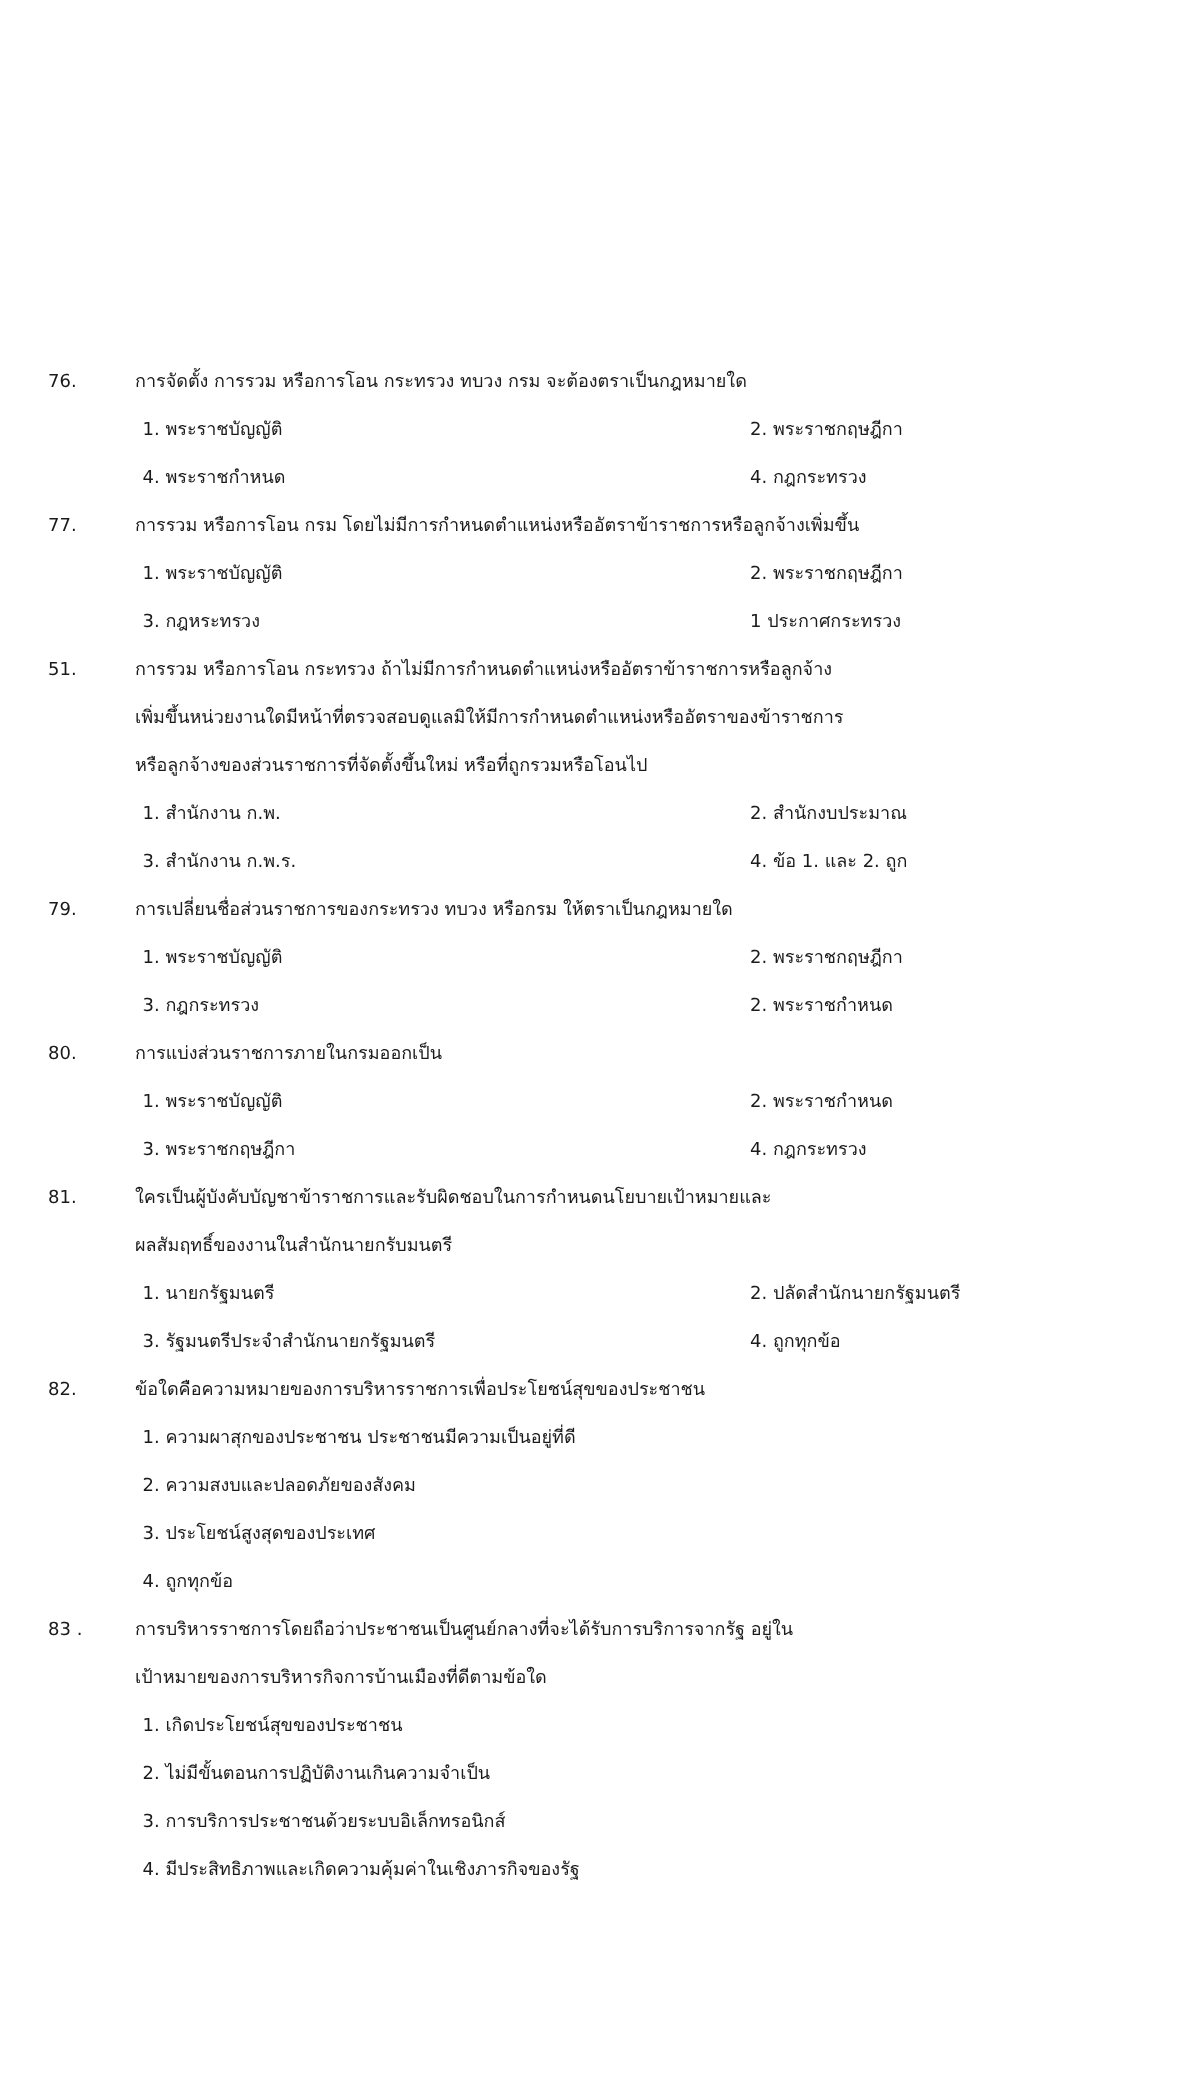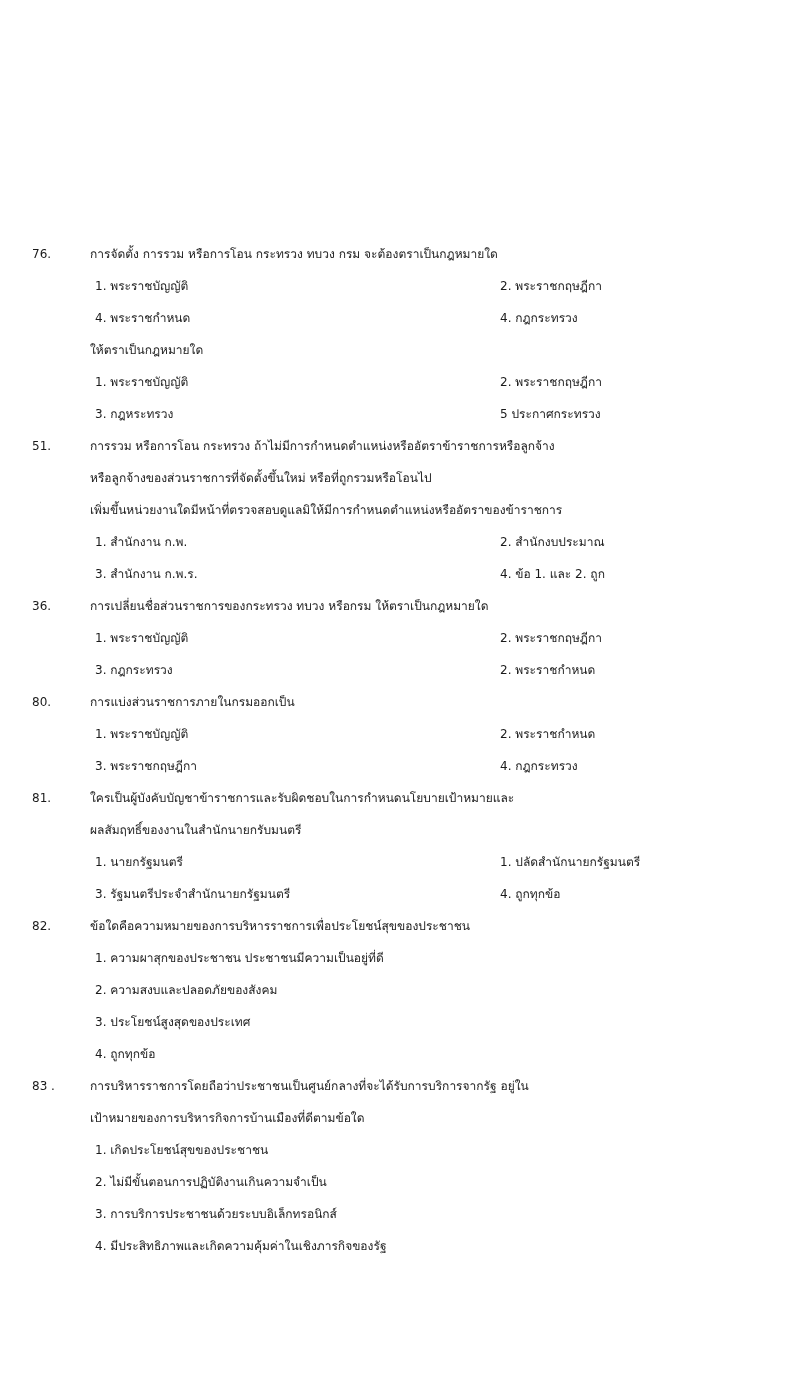--- a/index.html
+++ b/index.html
@@ -42,6 +42,10 @@
   </div>
 
   <div class="question">
+    <div class="line">
+        <span class="qnum">77.</span>
+        <span class="qtext">การรวม หรือการโอน กรม โดยไม่มีการกำหนดตำแหน่งหรืออัตราข้าราชการหรือลูกจ้างเพิ่มขึ้น</span>
+      </div>
     <div class="line">
         <span class="qcont">ให้ตราเป็นกฎหมายใด</span>
       </div>

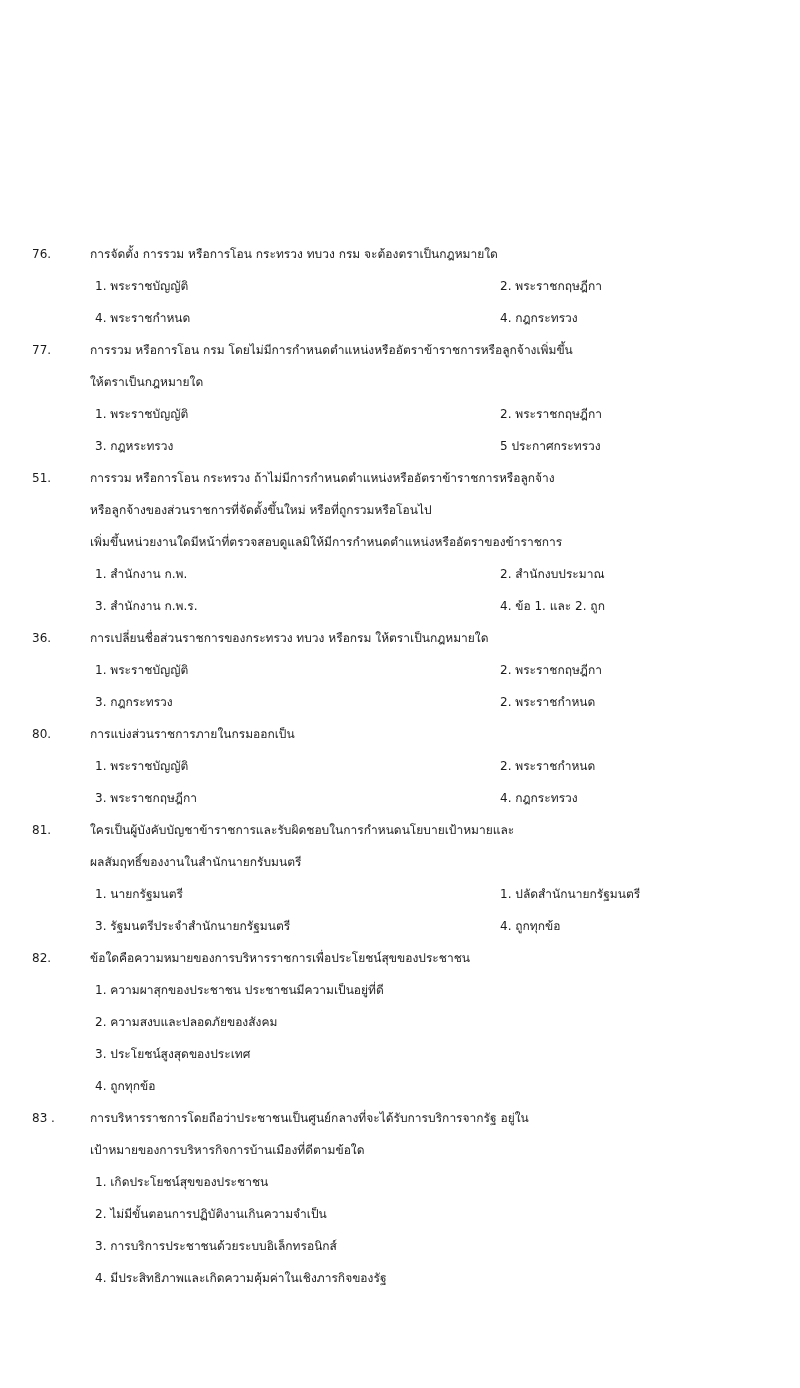--- a/index.html
+++ b/index.html
@@ -45,9 +45,6 @@
     <div class="line">
         <span class="qnum">77.</span>
         <span class="qtext">การรวม หรือการโอน กรม โดยไม่มีการกำหนดตำแหน่งหรืออัตราข้าราชการหรือลูกจ้างเพิ่มขึ้น</span>
-      </div>
-    <div class="line">
-        <span class="qcont">ให้ตราเป็นกฎหมายใด</span>
       </div>
     <div class="line">
         <span class="opt-left">1. พระราชบัญญัติ</span>

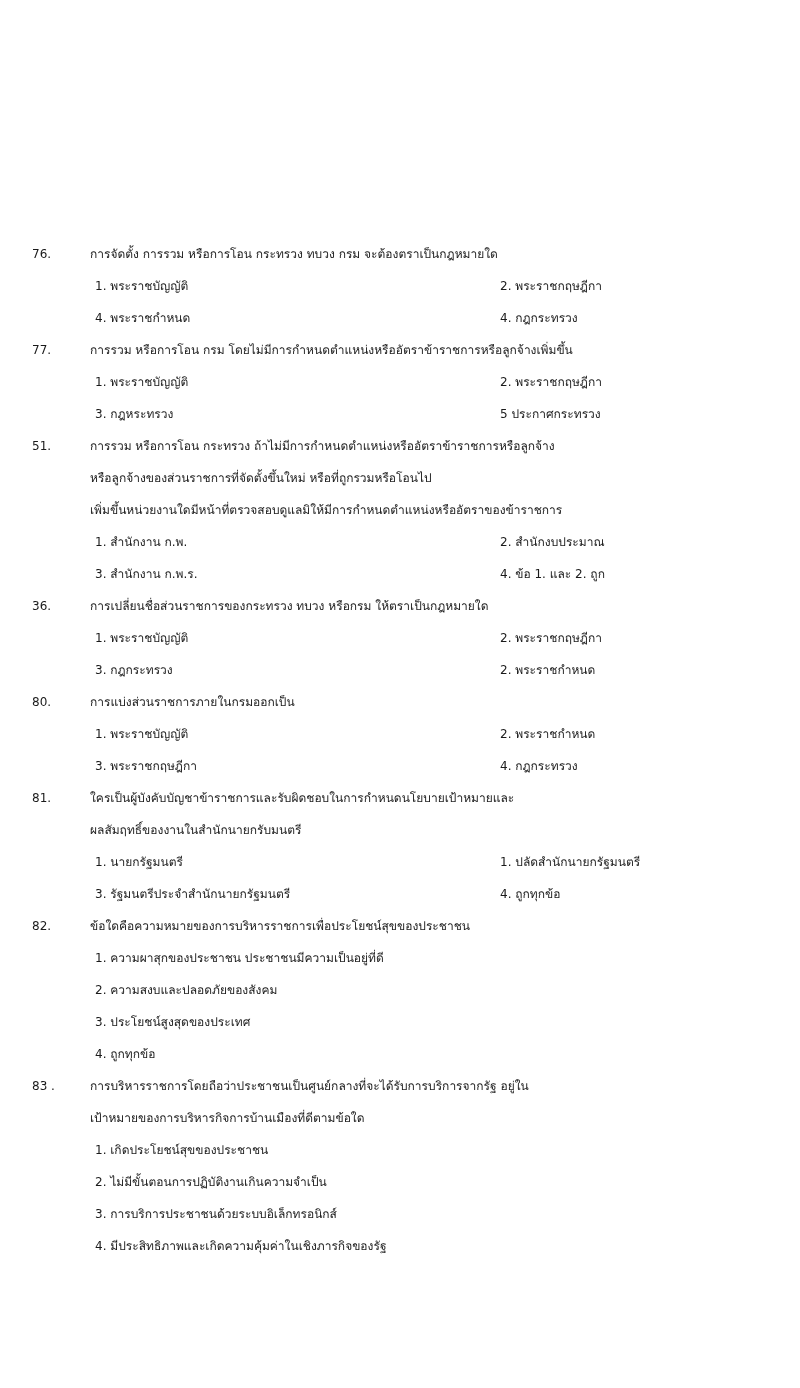--- a/index.html
+++ b/index.html
@@ -52,7 +52,7 @@
       </div>
     <div class="line">
         <span class="opt-left">3. กฎหระทรวง</span>
-        <span class="opt-right">5 ประกาศกระทรวง</span>
+        <span class="opt-right">1 ประกาศกระทรวง</span>
       </div>
   </div>
 

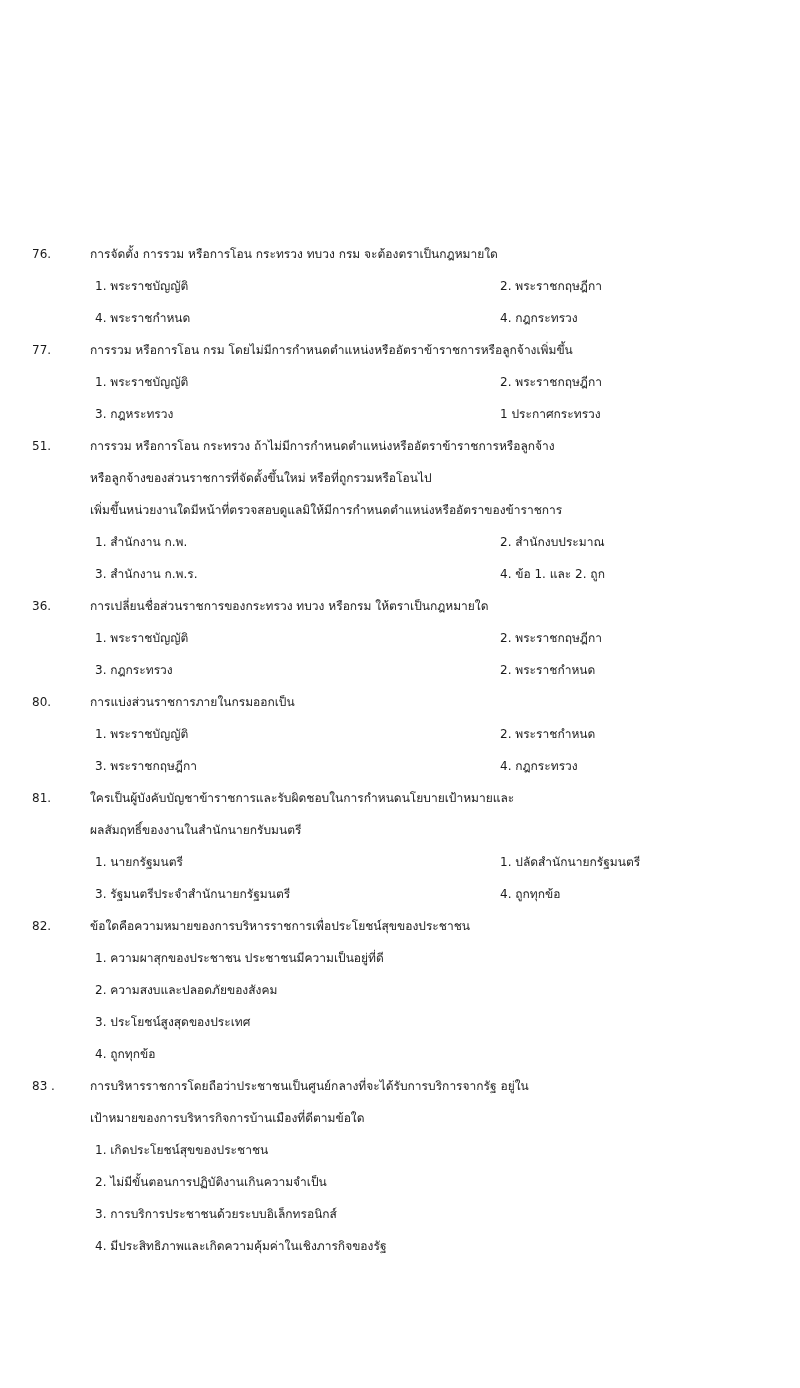--- a/index.html
+++ b/index.html
@@ -62,10 +62,10 @@
         <span class="qtext">การรวม หรือการโอน กระทรวง ถ้าไม่มีการกำหนดตำแหน่งหรืออัตราข้าราชการหรือลูกจ้าง</span>
       </div>
     <div class="line">
-        <span class="qcont">หรือลูกจ้างของส่วนราชการที่จัดตั้งขึ้นใหม่ หรือที่ถูกรวมหรือโอนไป</span>
+        <span class="qcont">เพิ่มขึ้นหน่วยงานใดมีหน้าที่ตรวจสอบดูแลมิให้มีการกำหนดตำแหน่งหรืออัตราของข้าราชการ</span>
       </div>
     <div class="line">
-        <span class="qcont">เพิ่มขึ้นหน่วยงานใดมีหน้าที่ตรวจสอบดูแลมิให้มีการกำหนดตำแหน่งหรืออัตราของข้าราชการ</span>
+        <span class="qcont">หรือลูกจ้างของส่วนราชการที่จัดตั้งขึ้นใหม่ หรือที่ถูกรวมหรือโอนไป</span>
       </div>
     <div class="line">
         <span class="opt-left">1. สำนักงาน ก.พ.</span>

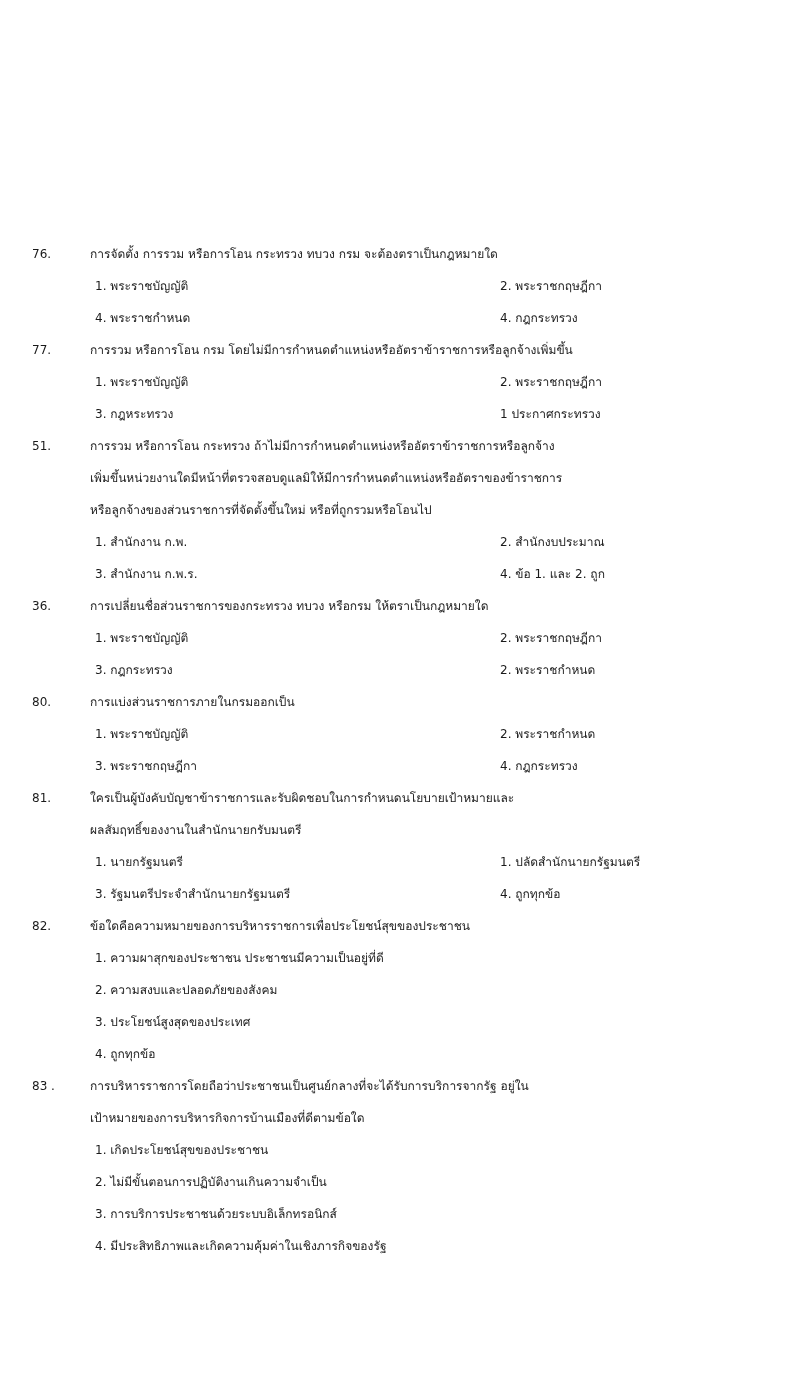--- a/index.html
+++ b/index.html
@@ -79,7 +79,7 @@
 
   <div class="question">
     <div class="line">
-        <span class="qnum">36.</span>
+        <span class="qnum">79.</span>
         <span class="qtext">การเปลี่ยนชื่อส่วนราชการของกระทรวง ทบวง หรือกรม ให้ตราเป็นกฎหมายใด</span>
       </div>
     <div class="line">

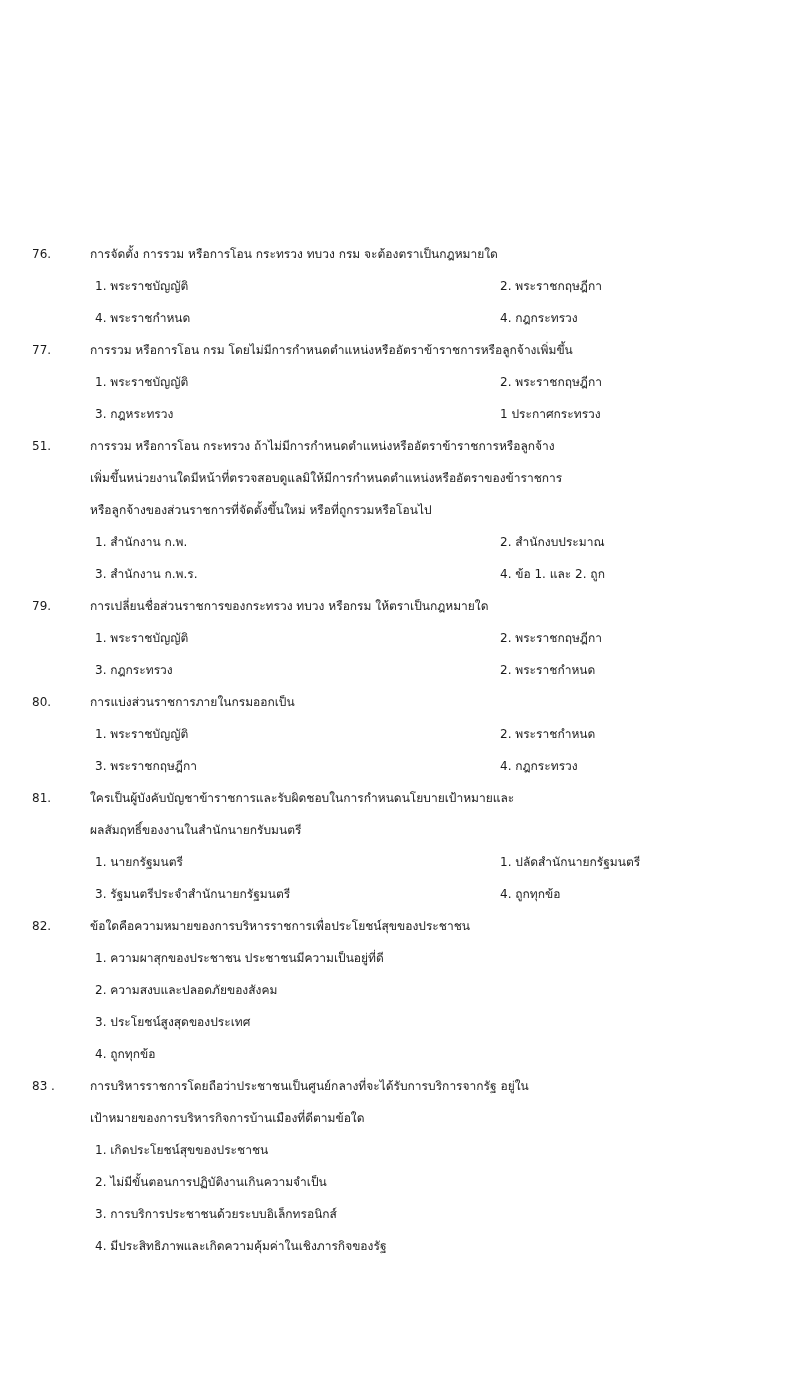--- a/index.html
+++ b/index.html
@@ -117,7 +117,7 @@
       </div>
     <div class="line">
         <span class="opt-left">1. นายกรัฐมนตรี</span>
-        <span class="opt-right">1. ปลัดสำนักนายกรัฐมนตรี</span>
+        <span class="opt-right">2. ปลัดสำนักนายกรัฐมนตรี</span>
       </div>
     <div class="line">
         <span class="opt-left">3. รัฐมนตรีประจำสำนักนายกรัฐมนตรี</span>

